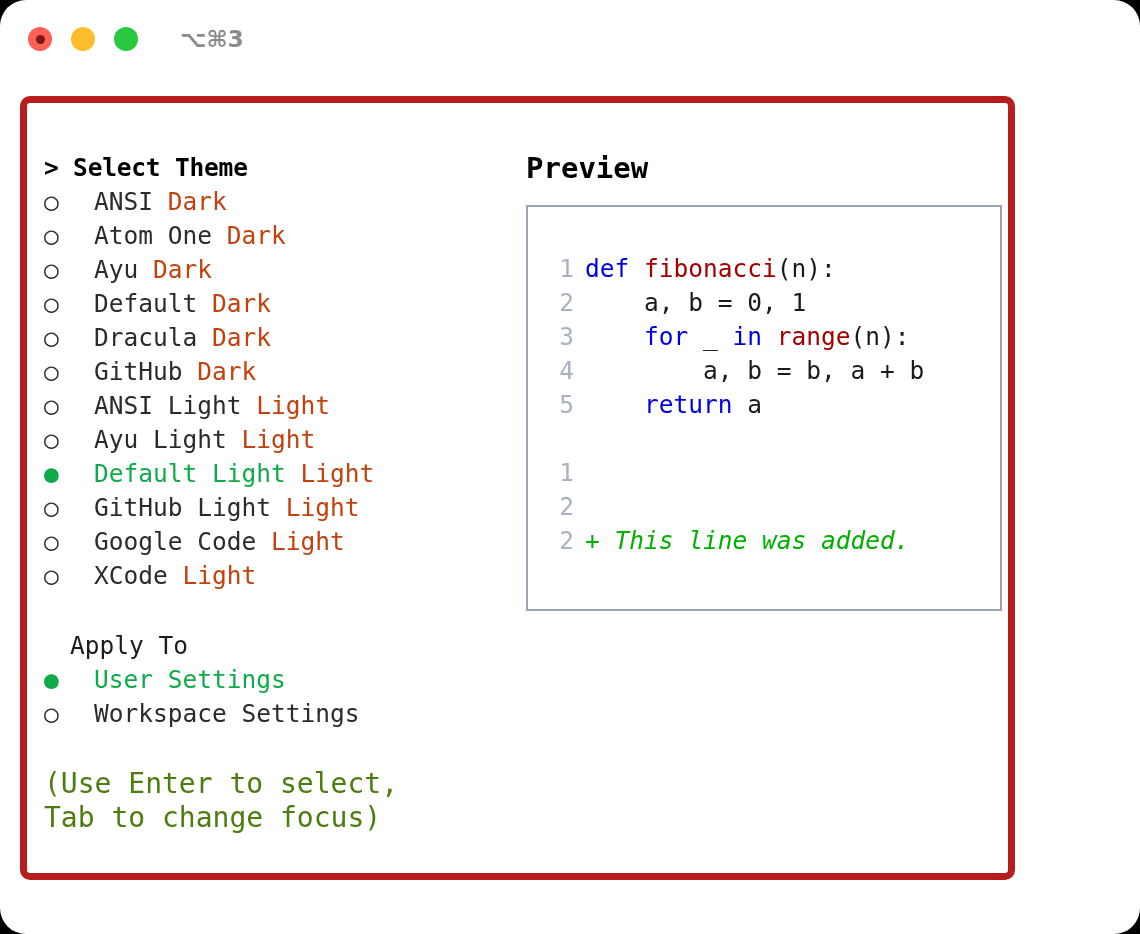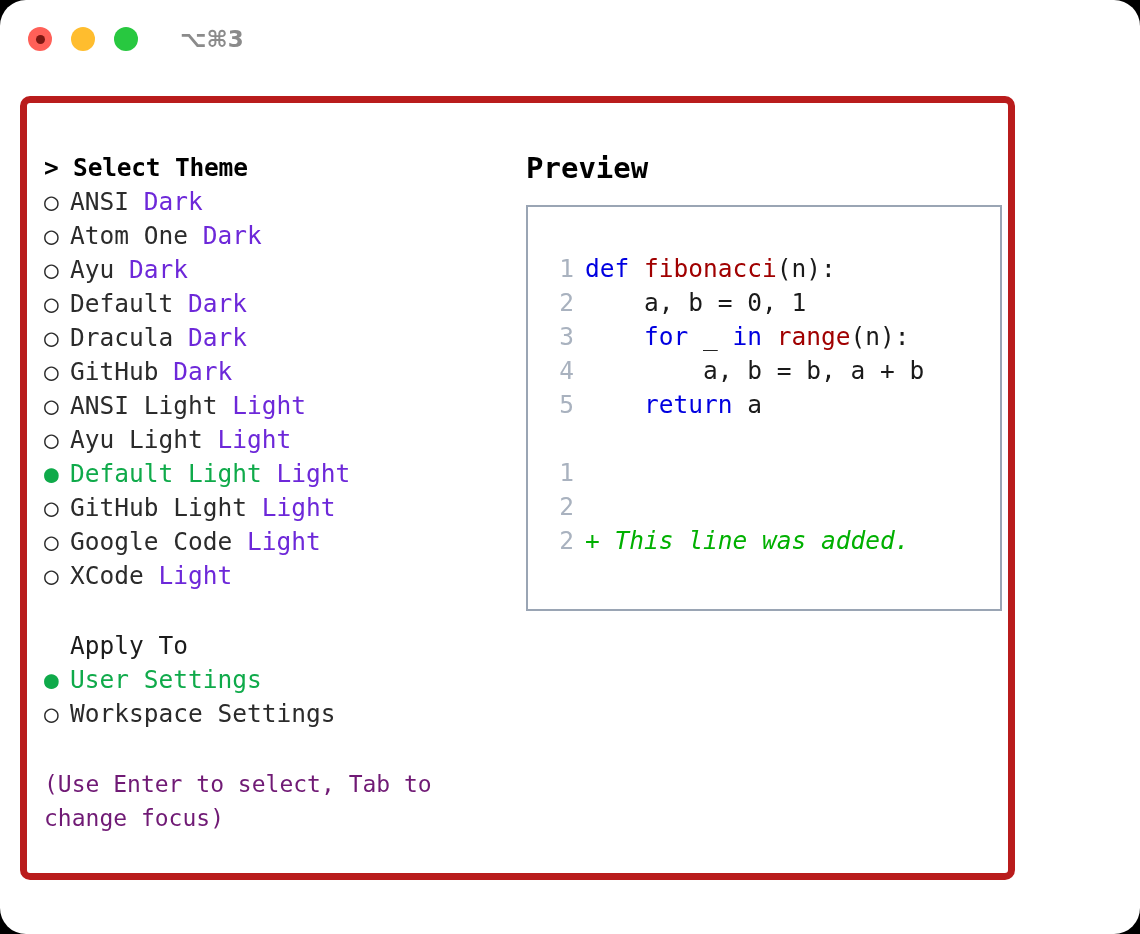--- a/index.html
+++ b/index.html
@@ -115,7 +115,7 @@
     letter-spacing: -0.2px;
   }
 
-  .theme-name { color: #2b2b2b; }
+  .theme-name { color: #2b2b2b; margin-left: 24px; }
   .theme-row.selected .theme-name { color: #0faa4a; }
   .theme-kind { color: #6d28d9; }
   .gap-md { height: 36px; }

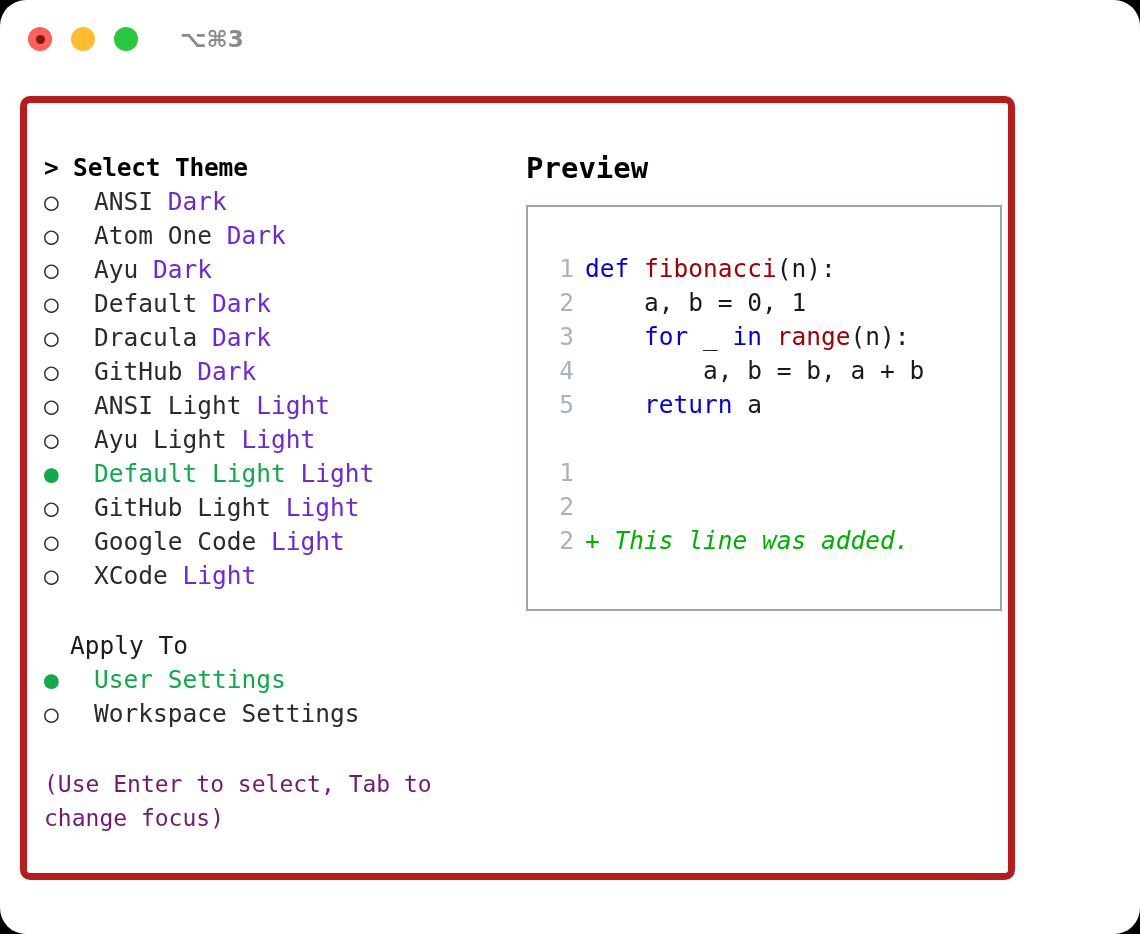--- a/index.html
+++ b/index.html
@@ -117,7 +117,7 @@
 
   .theme-name { color: #2b2b2b; margin-left: 24px; }
   .theme-row.selected .theme-name { color: #0faa4a; }
-  .theme-kind { color: #6d28d9; }
+  .theme-kind { color: #c2410c; }
   .gap-md { height: 36px; }
 
   #apply-label {

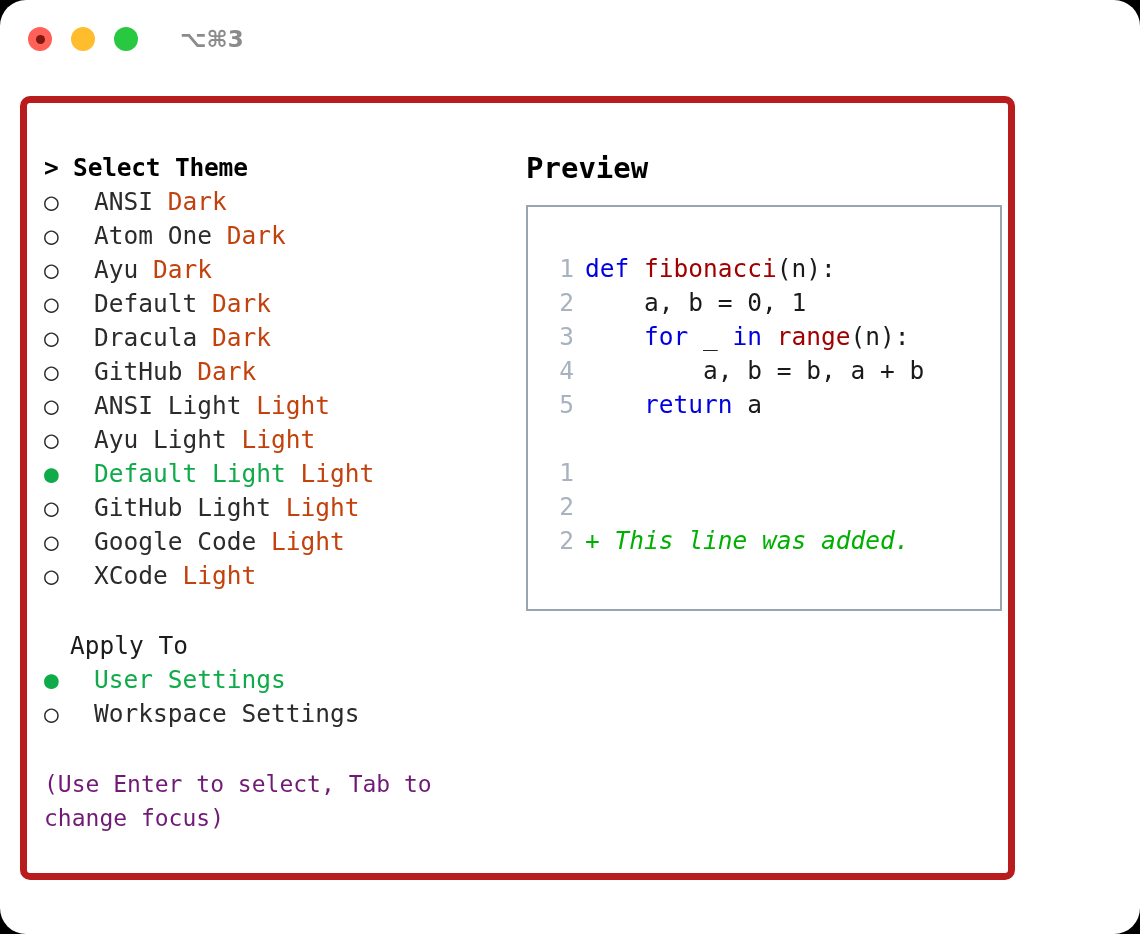--- a/index.html
+++ b/index.html
@@ -126,8 +126,8 @@
   }
 
   #hint {
-    color: #701a75;
-    font-size: 23px;
+    color: #4d7c0f;
+    font-size: 28px;
     line-height: 34px;
     width: 420px;
     white-space: normal;

